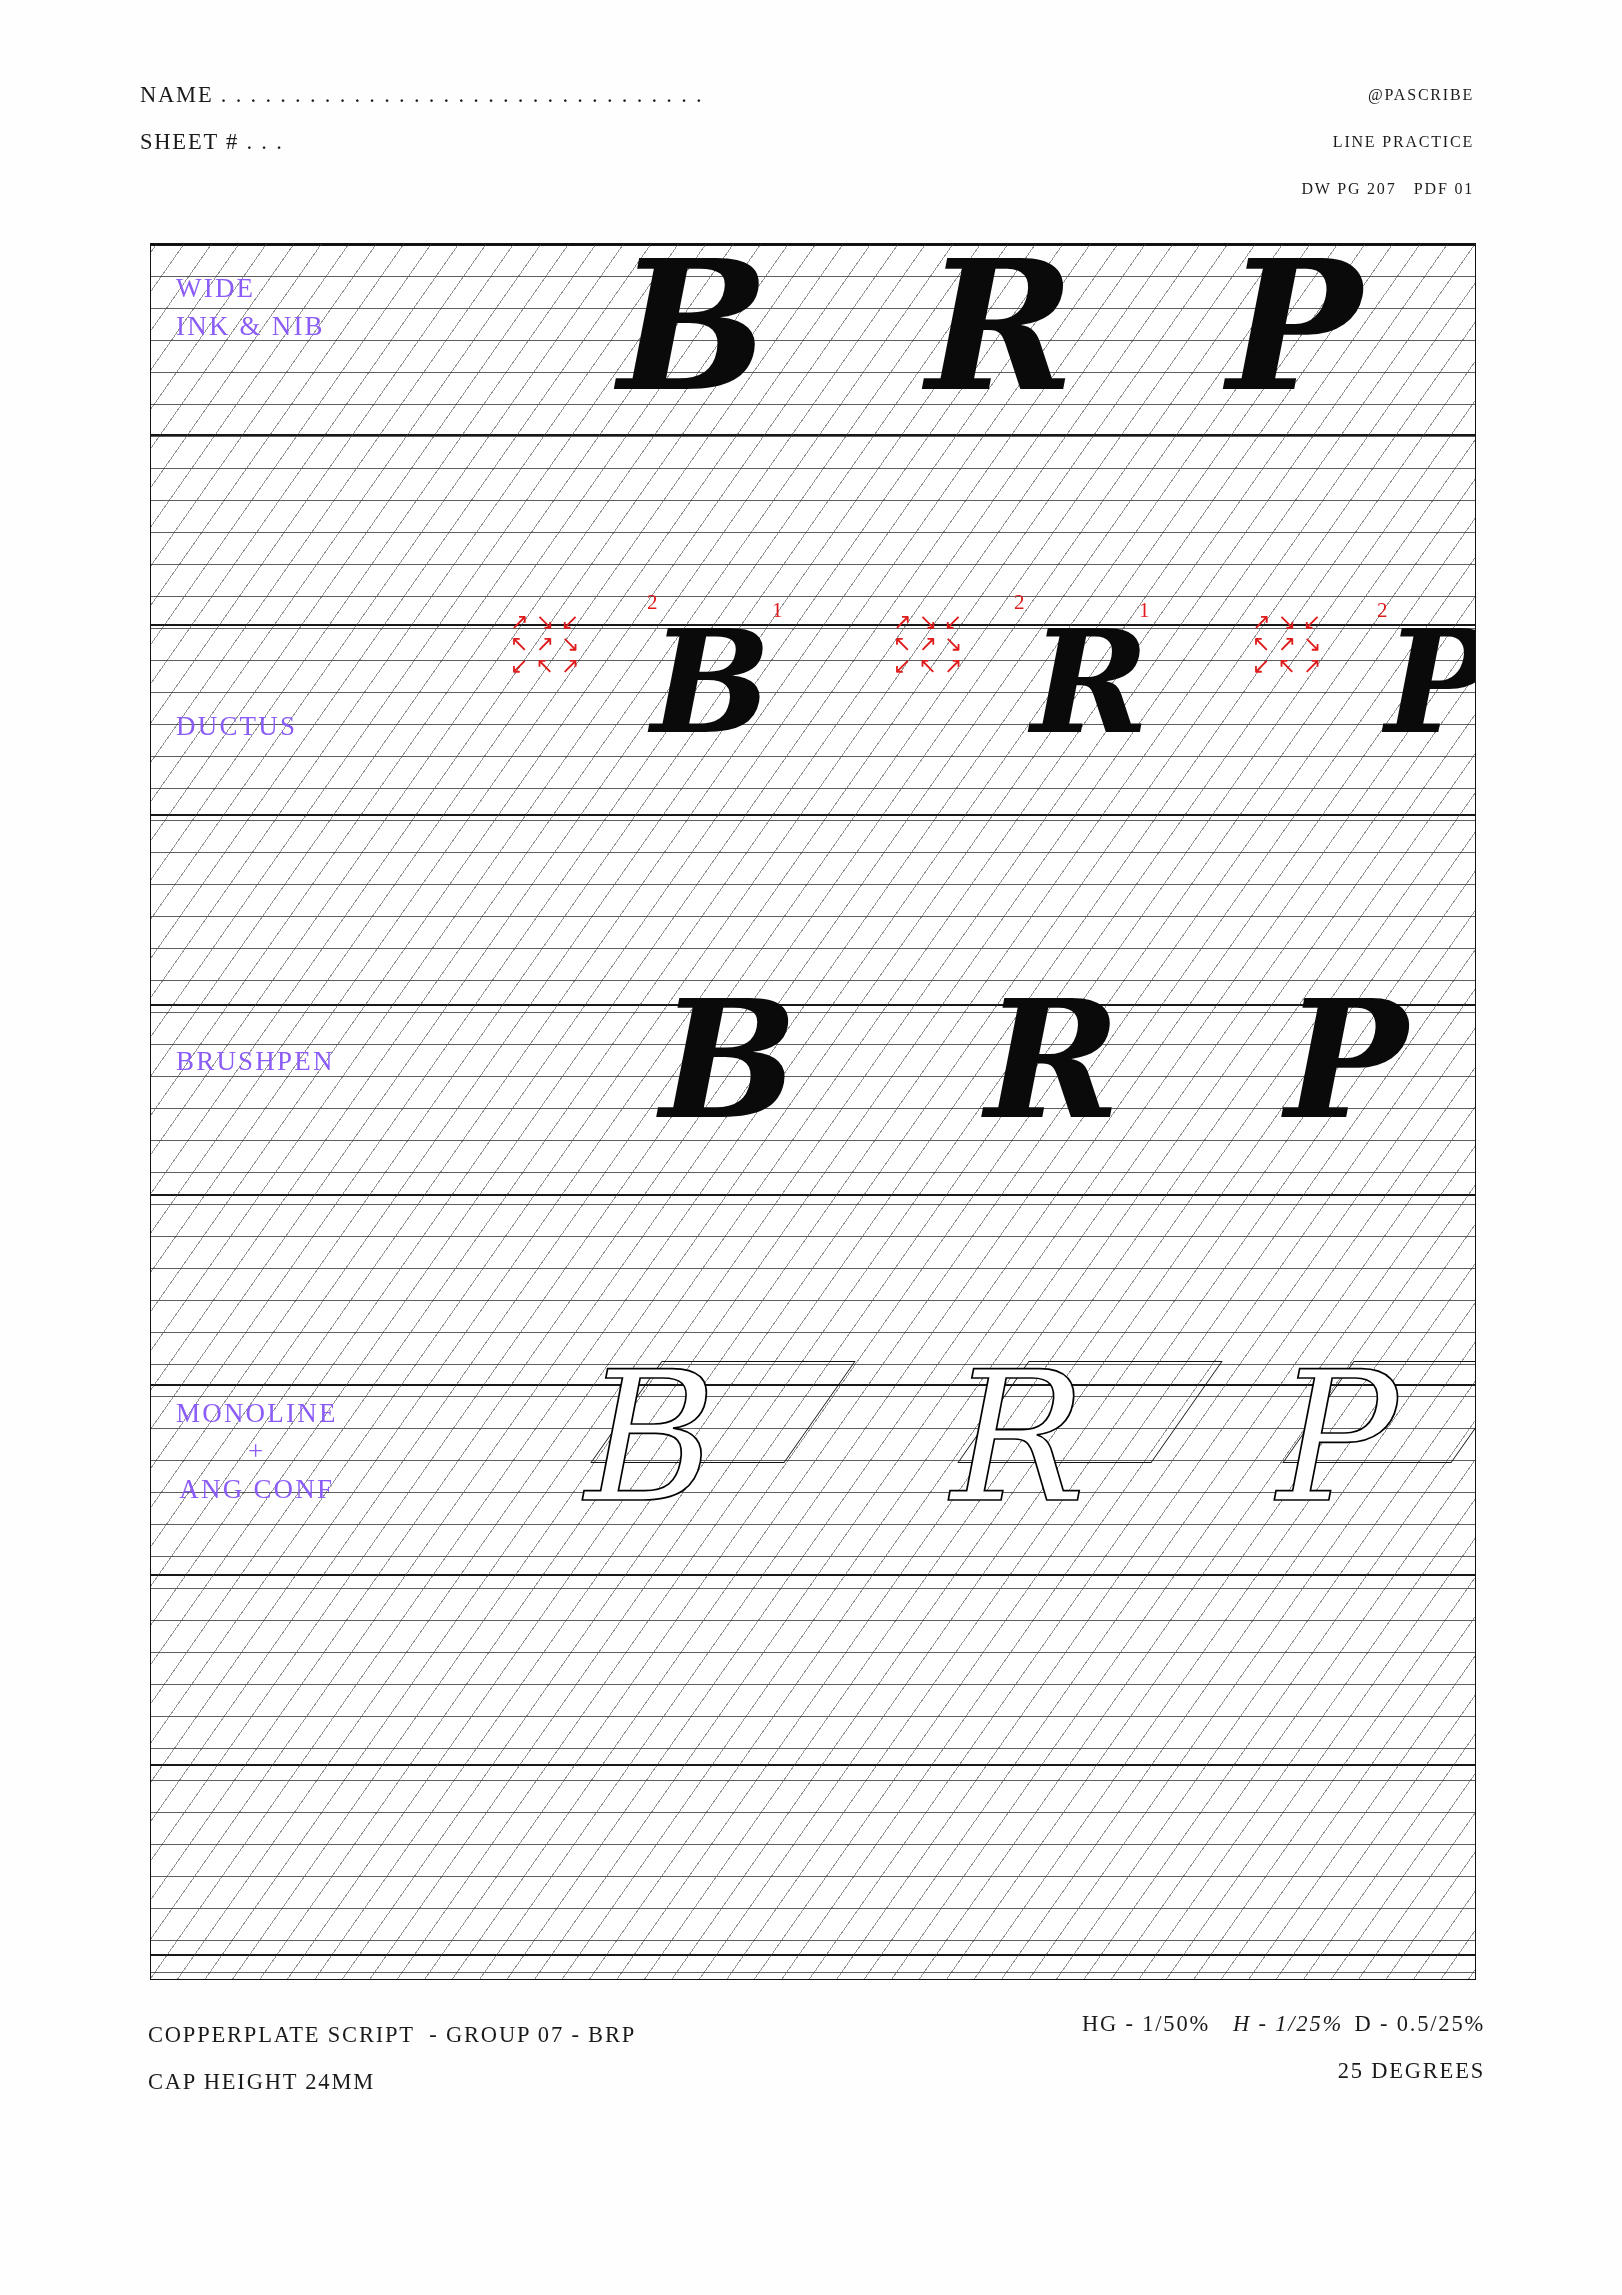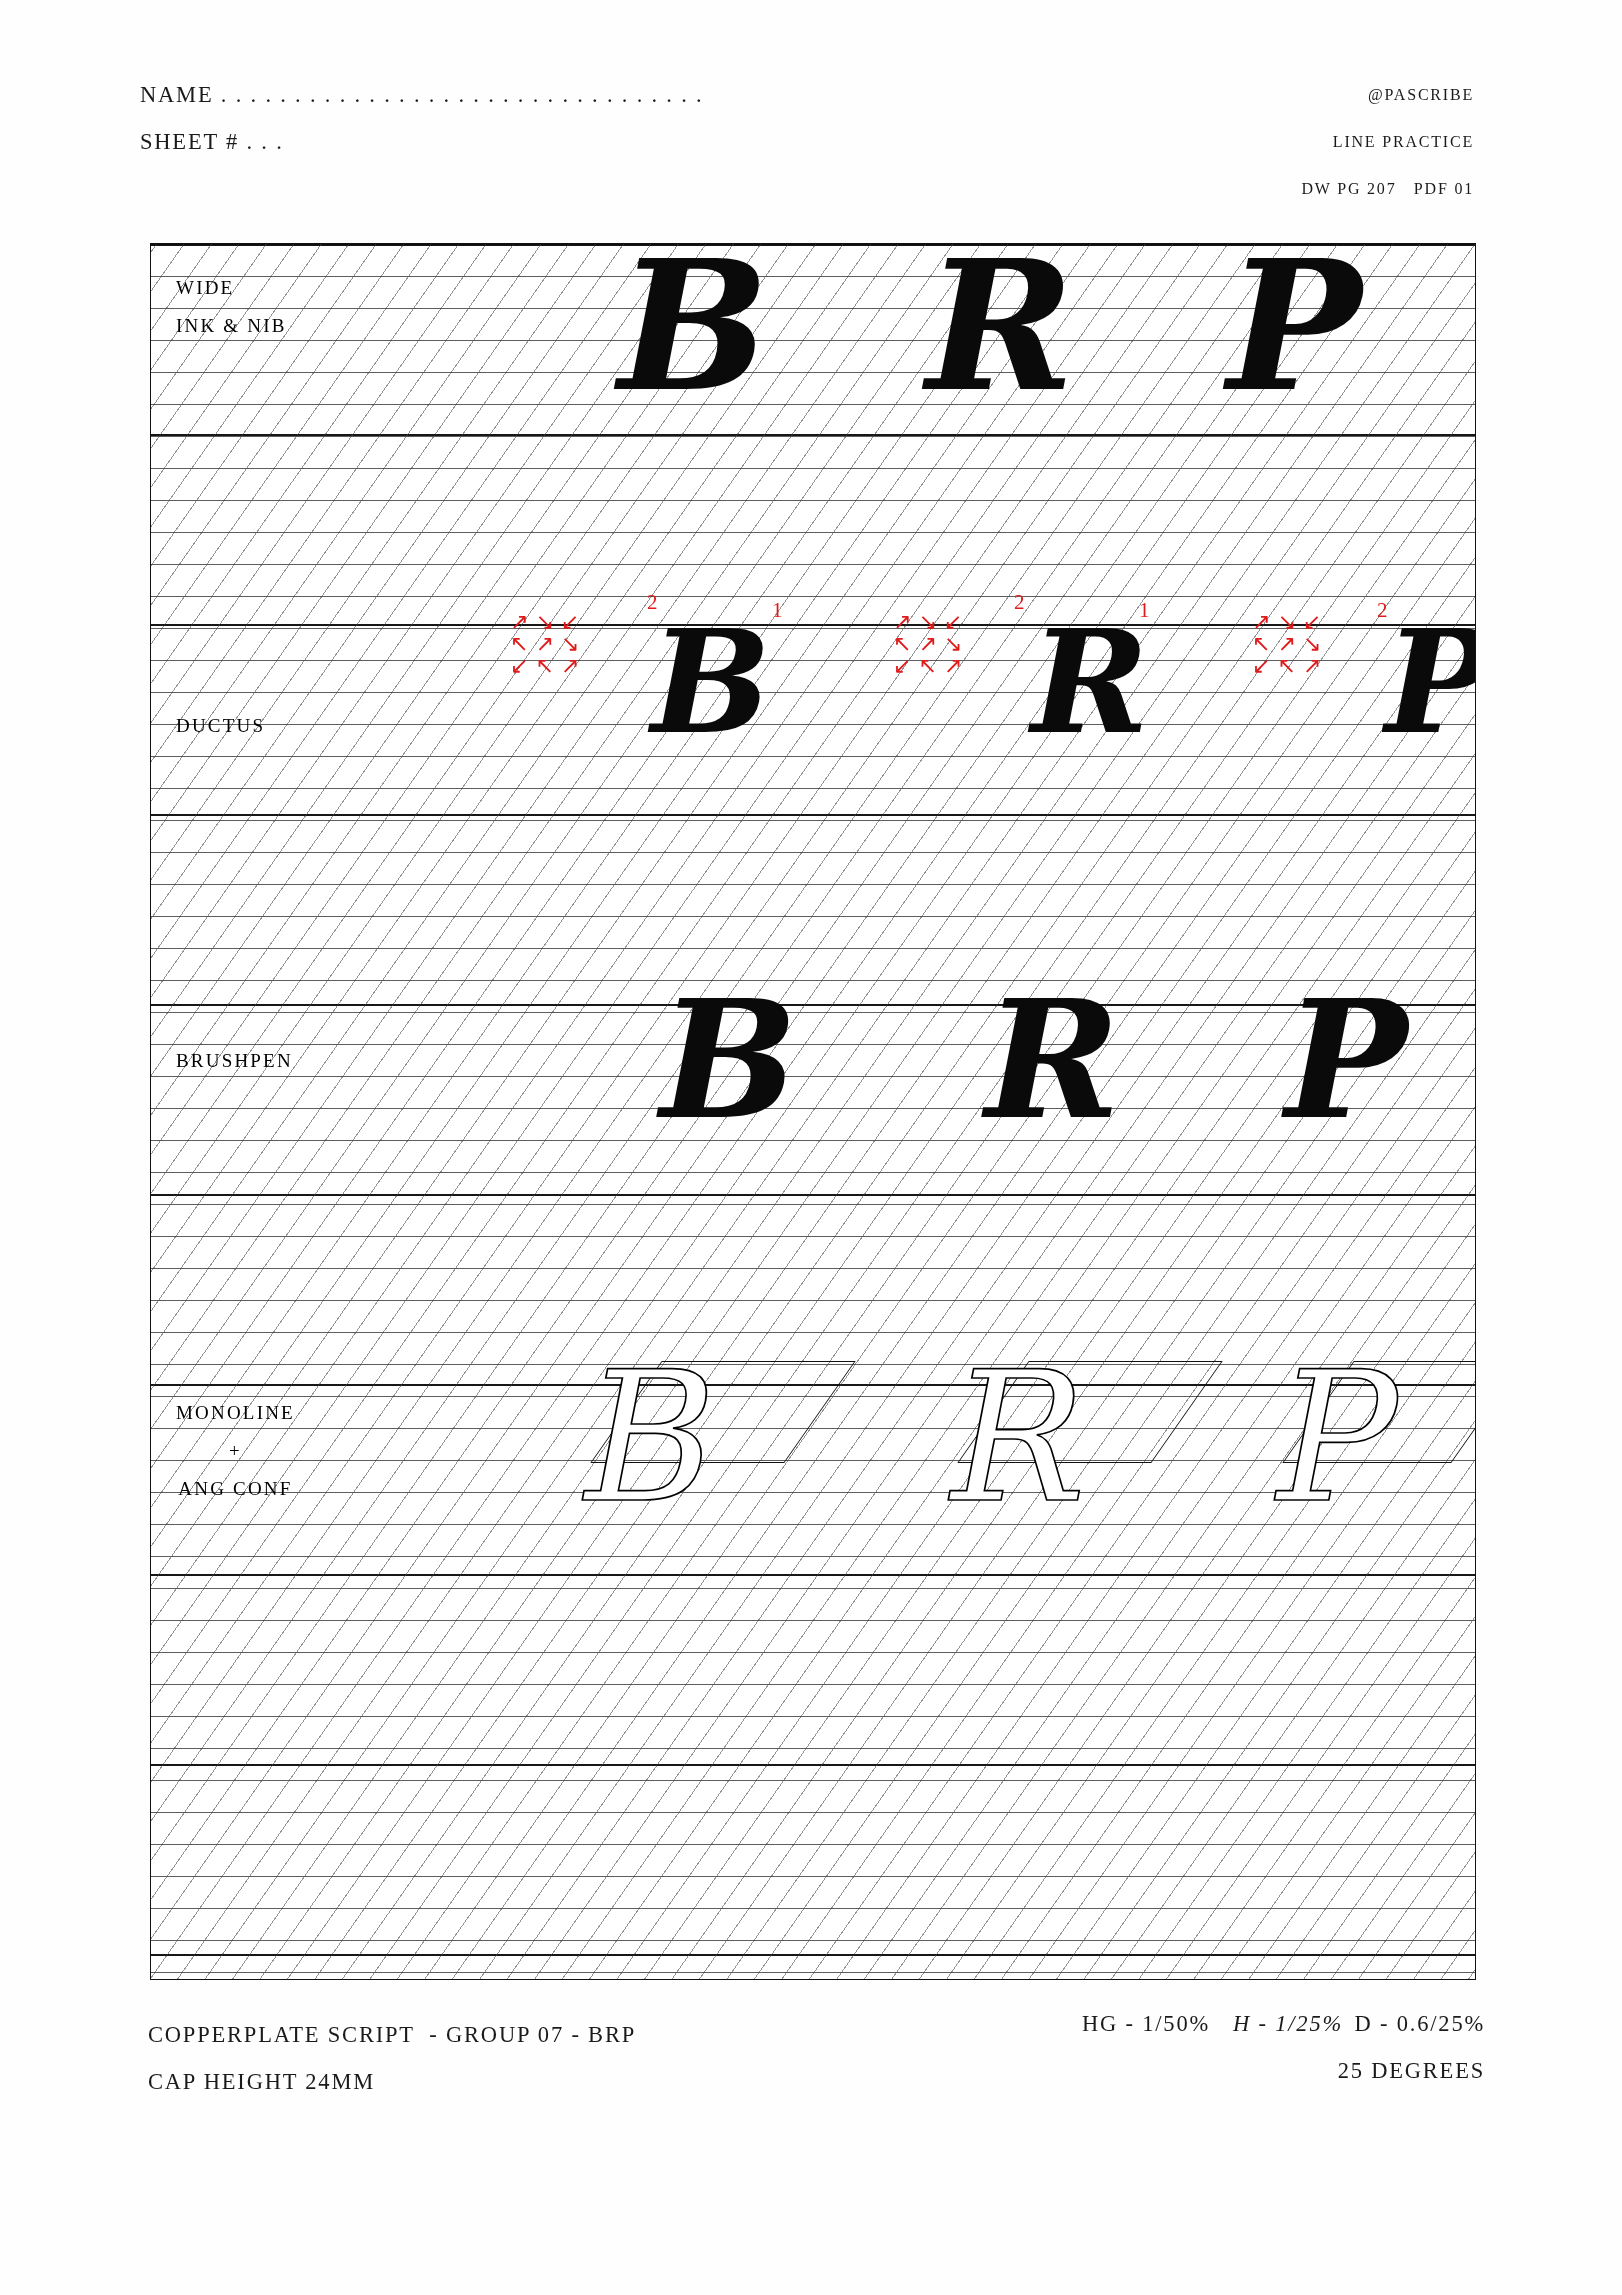--- a/index.html
+++ b/index.html
@@ -105,9 +105,9 @@
   .row-label {
     position: absolute;
     left: 25px;
-    font-size: 19px;
+    font-size: 27px;
     letter-spacing: 2.2px;
-    color: #000000;
+    color: #8b5cf6;
     line-height: 38px;
     white-space: pre-line;
     background: transparent;

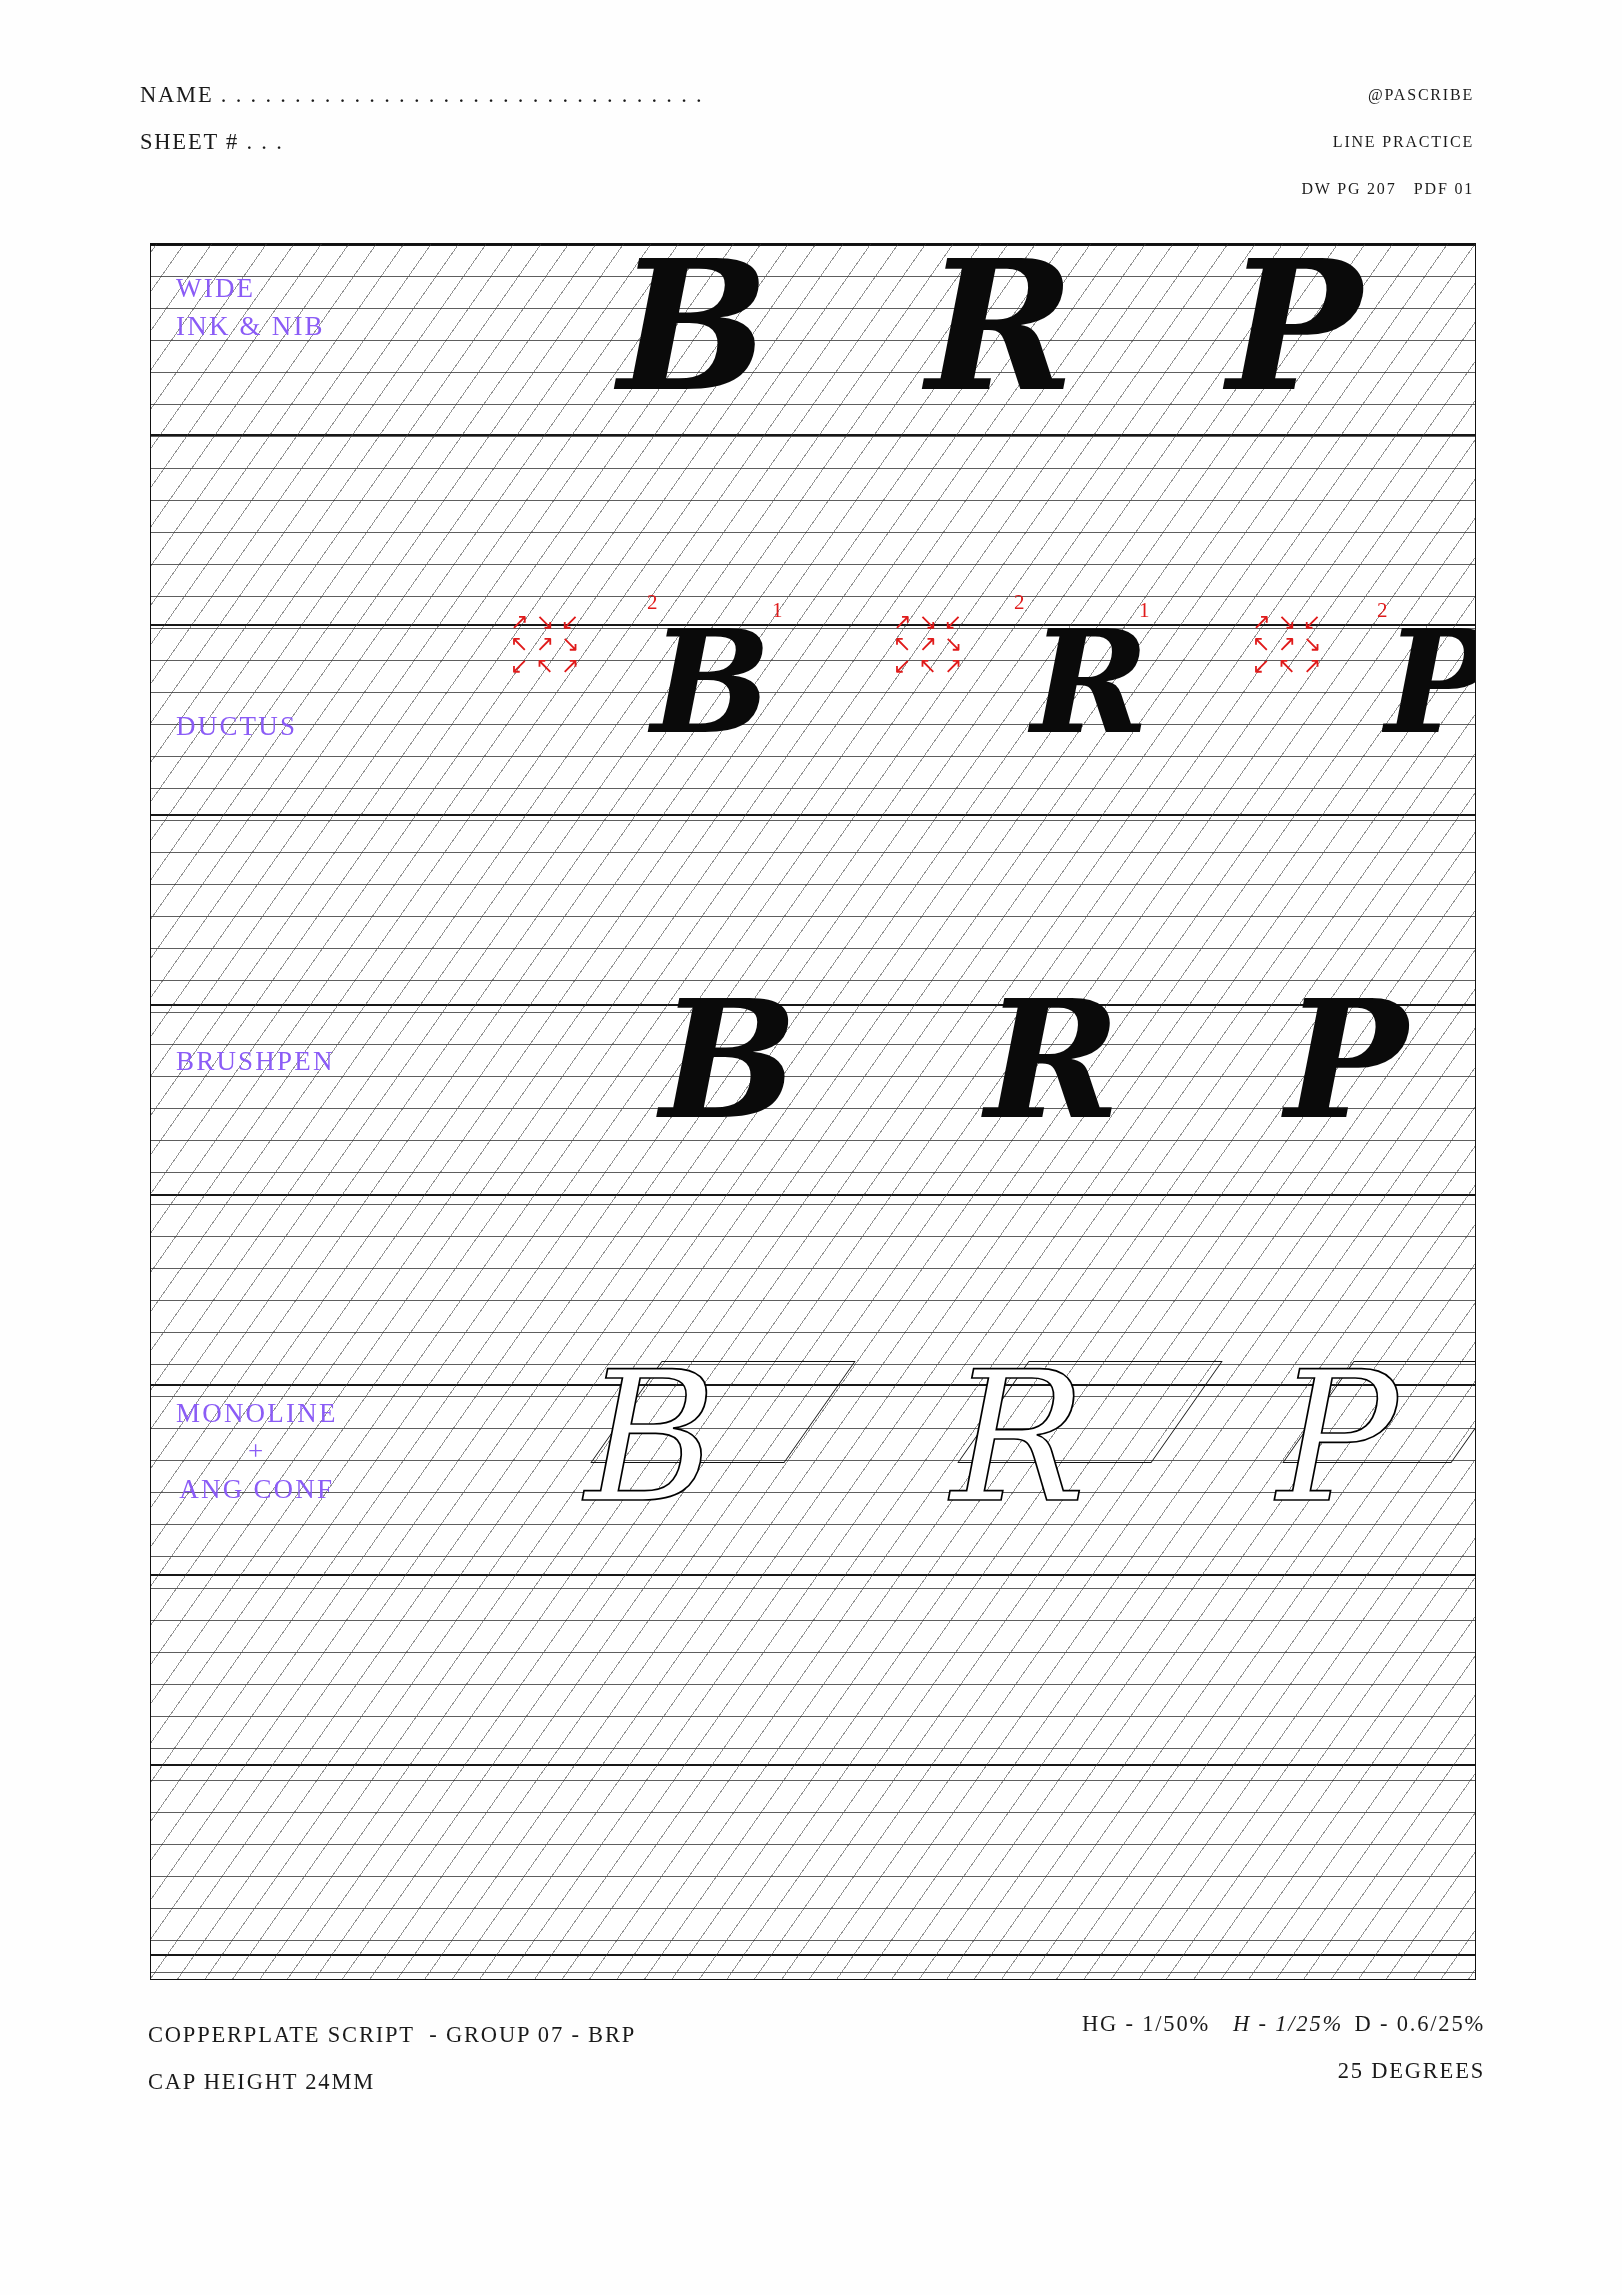--- a/index.html
+++ b/index.html
@@ -245,7 +245,7 @@
       <span class="footer-left">COPPERPLATE SCRIPT  - GROUP 07 - BRP</span>
       <span class="footer-mid">HG - 1/50%</span>
       <span class="footer-mid2">H - 1/25%</span>
-      <span class="footer-right">D - 0.6/25%</span>
+      <span class="footer-right">D - 0.5/25%</span>
     </div>
     <div class="footer-row">
       <span class="footer-left">CAP HEIGHT 24MM</span>

